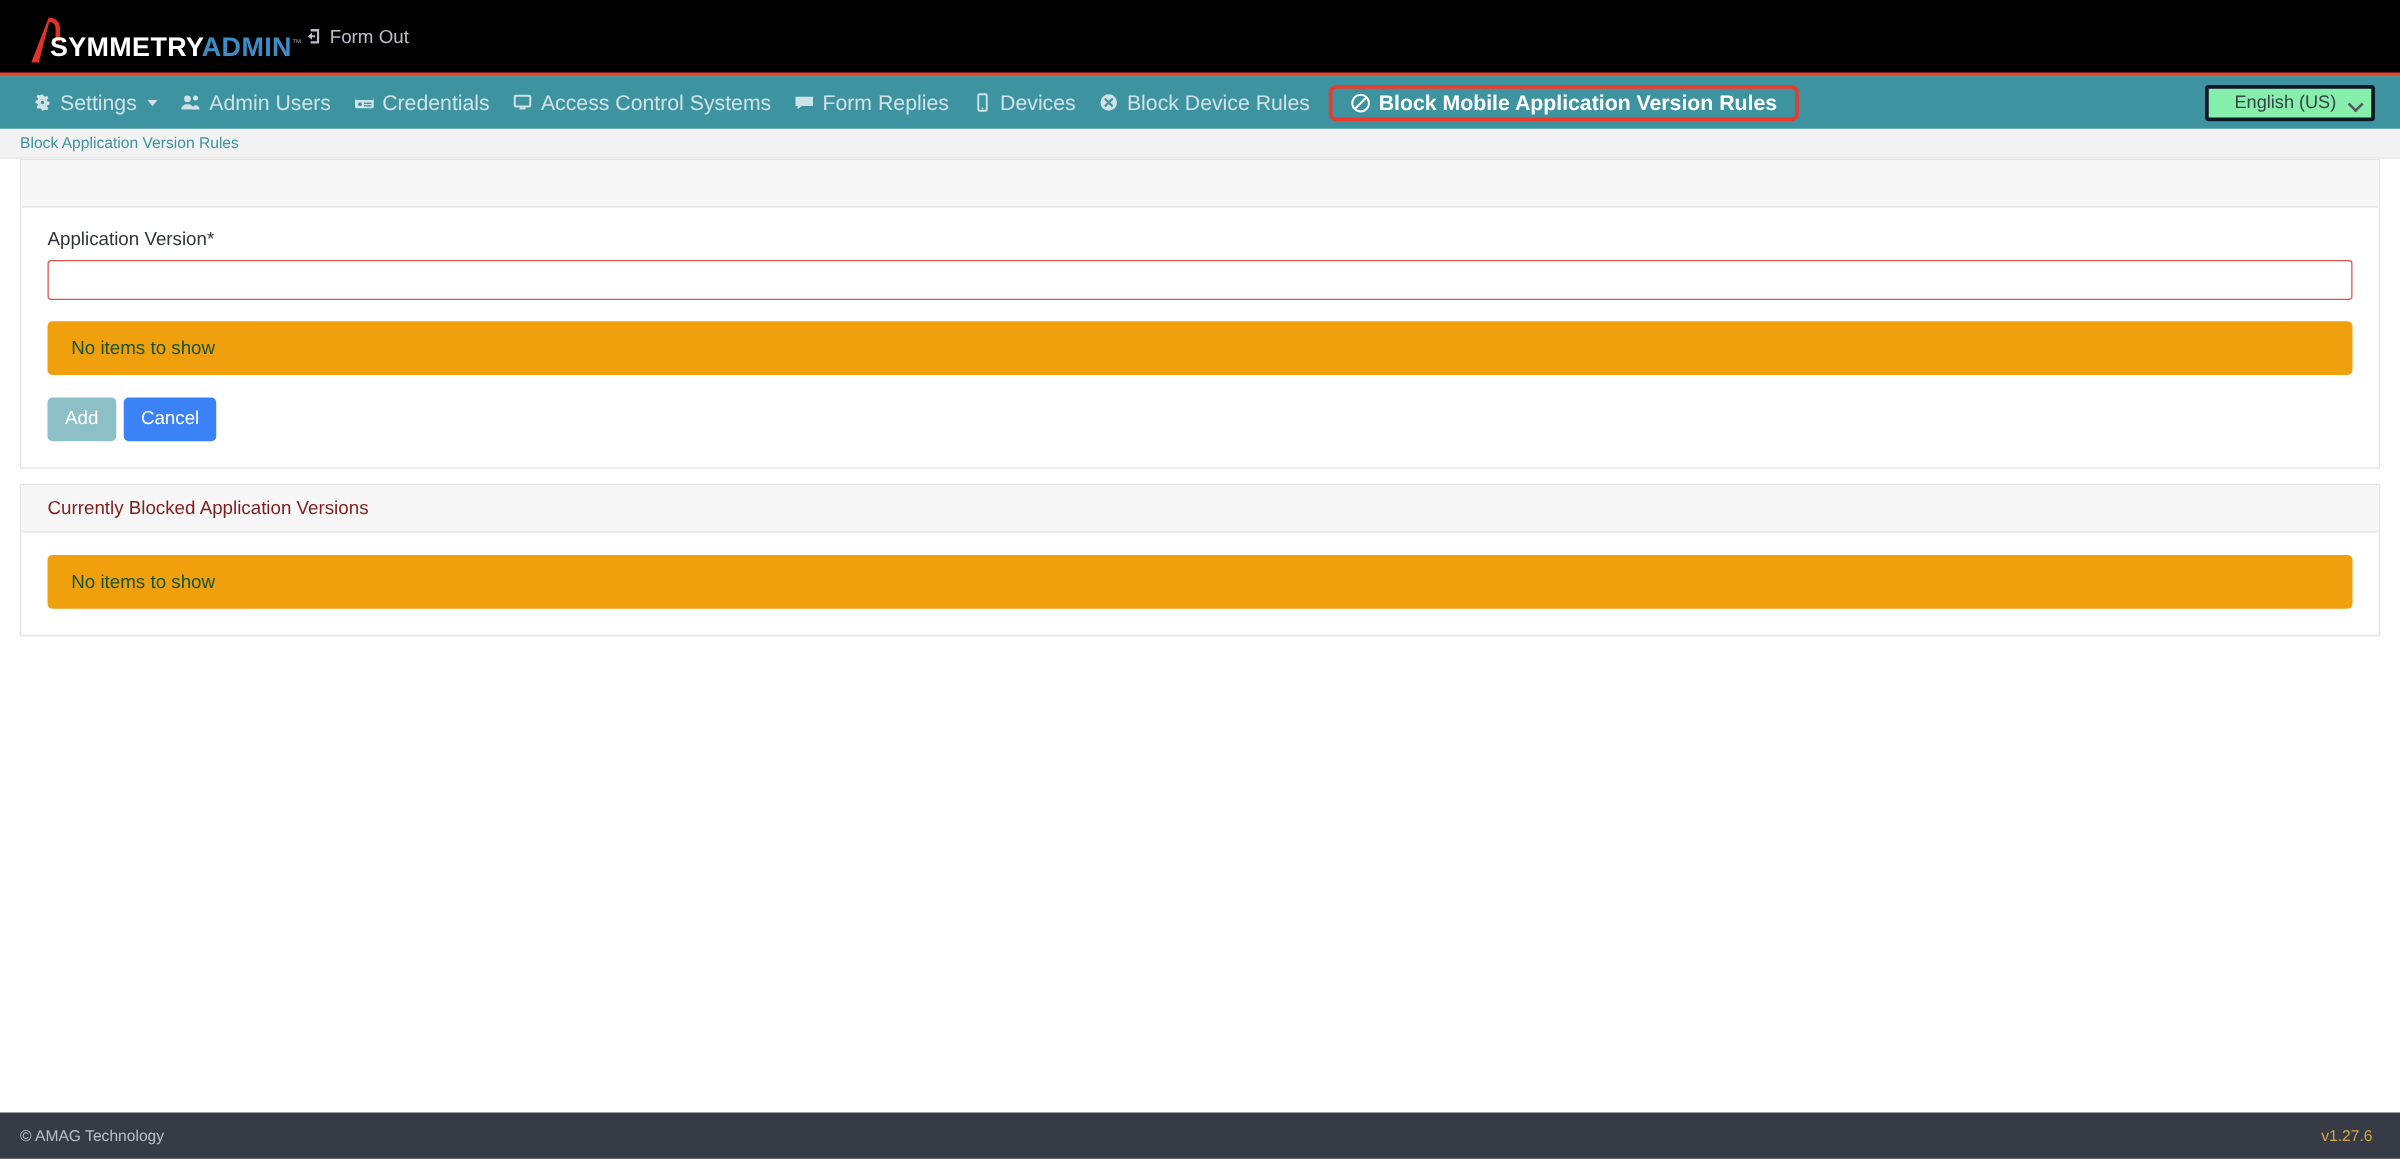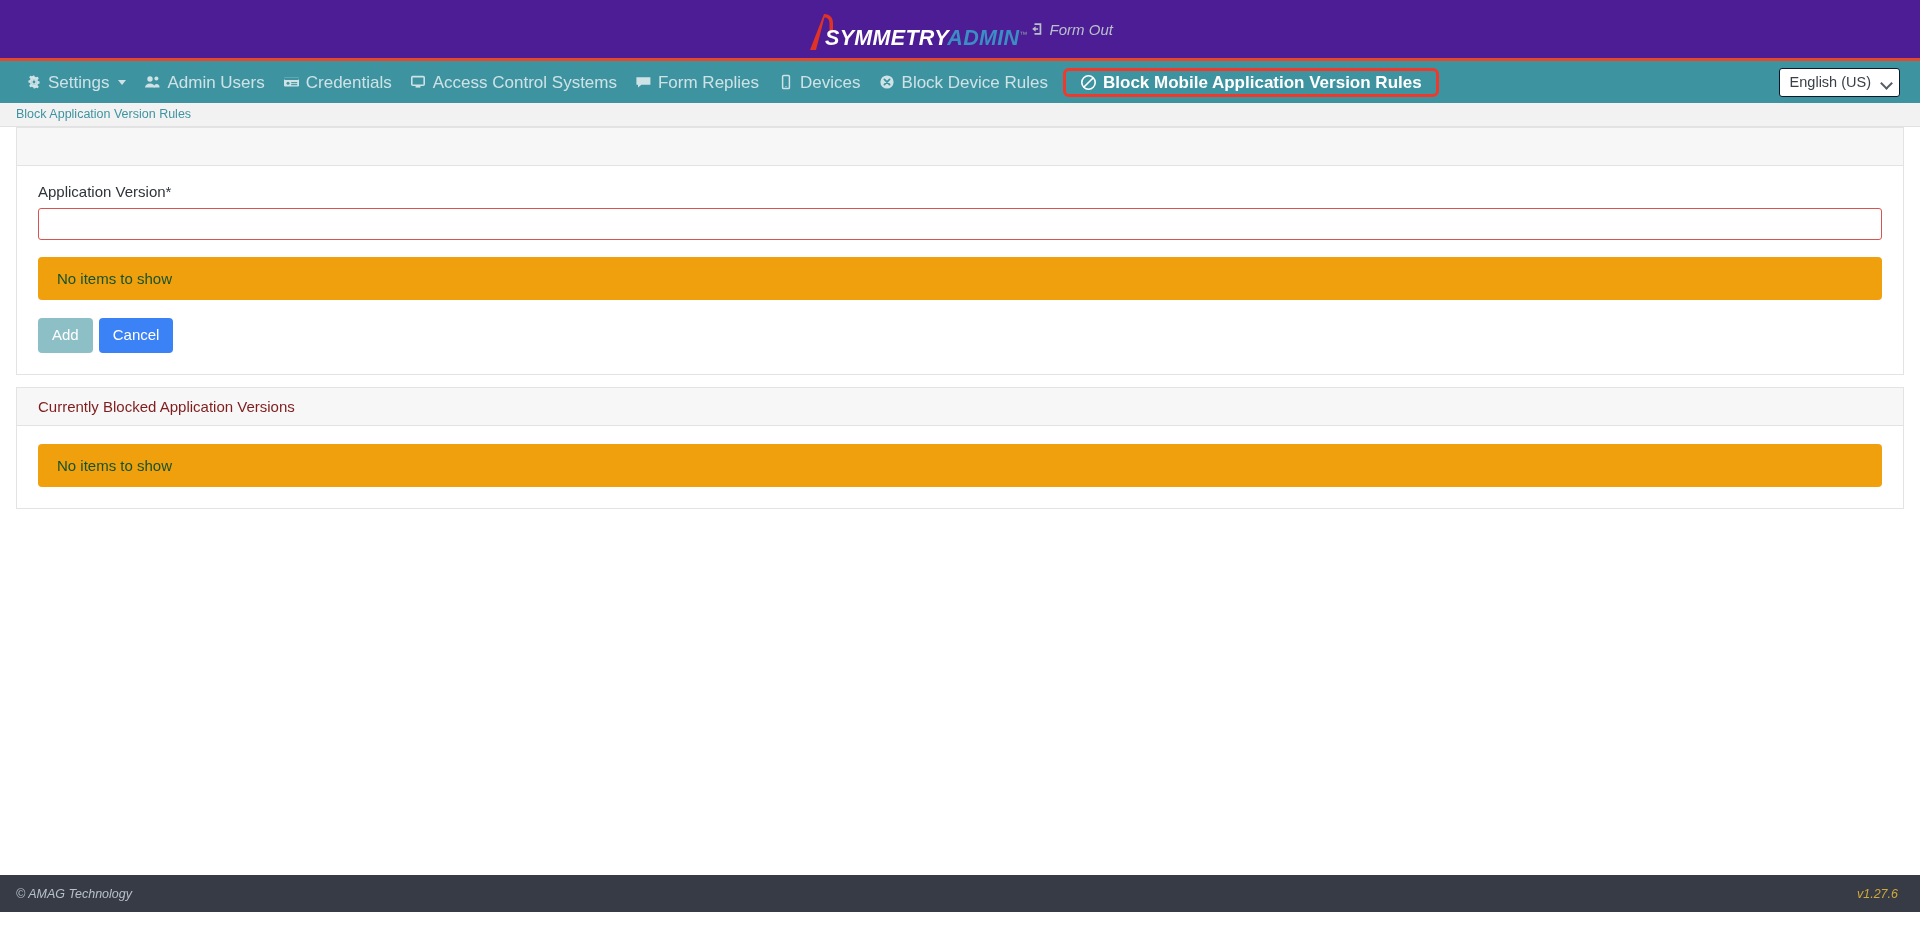--- a/index.html
+++ b/index.html
@@ -23,14 +23,13 @@
   
   .topbar {
     height: 61px;
-    background: #4c1d95;
+    background: #000000;
     border-bottom: 3px solid #e8472a;
     display: flex;
     align-items: center;
-    justify-content: center;
+    justify-content: flex-start;
     padding: 0 22px 0 18px;
     flex: 0 0 auto;
-    font-style: italic;
   }
 
   .brand {

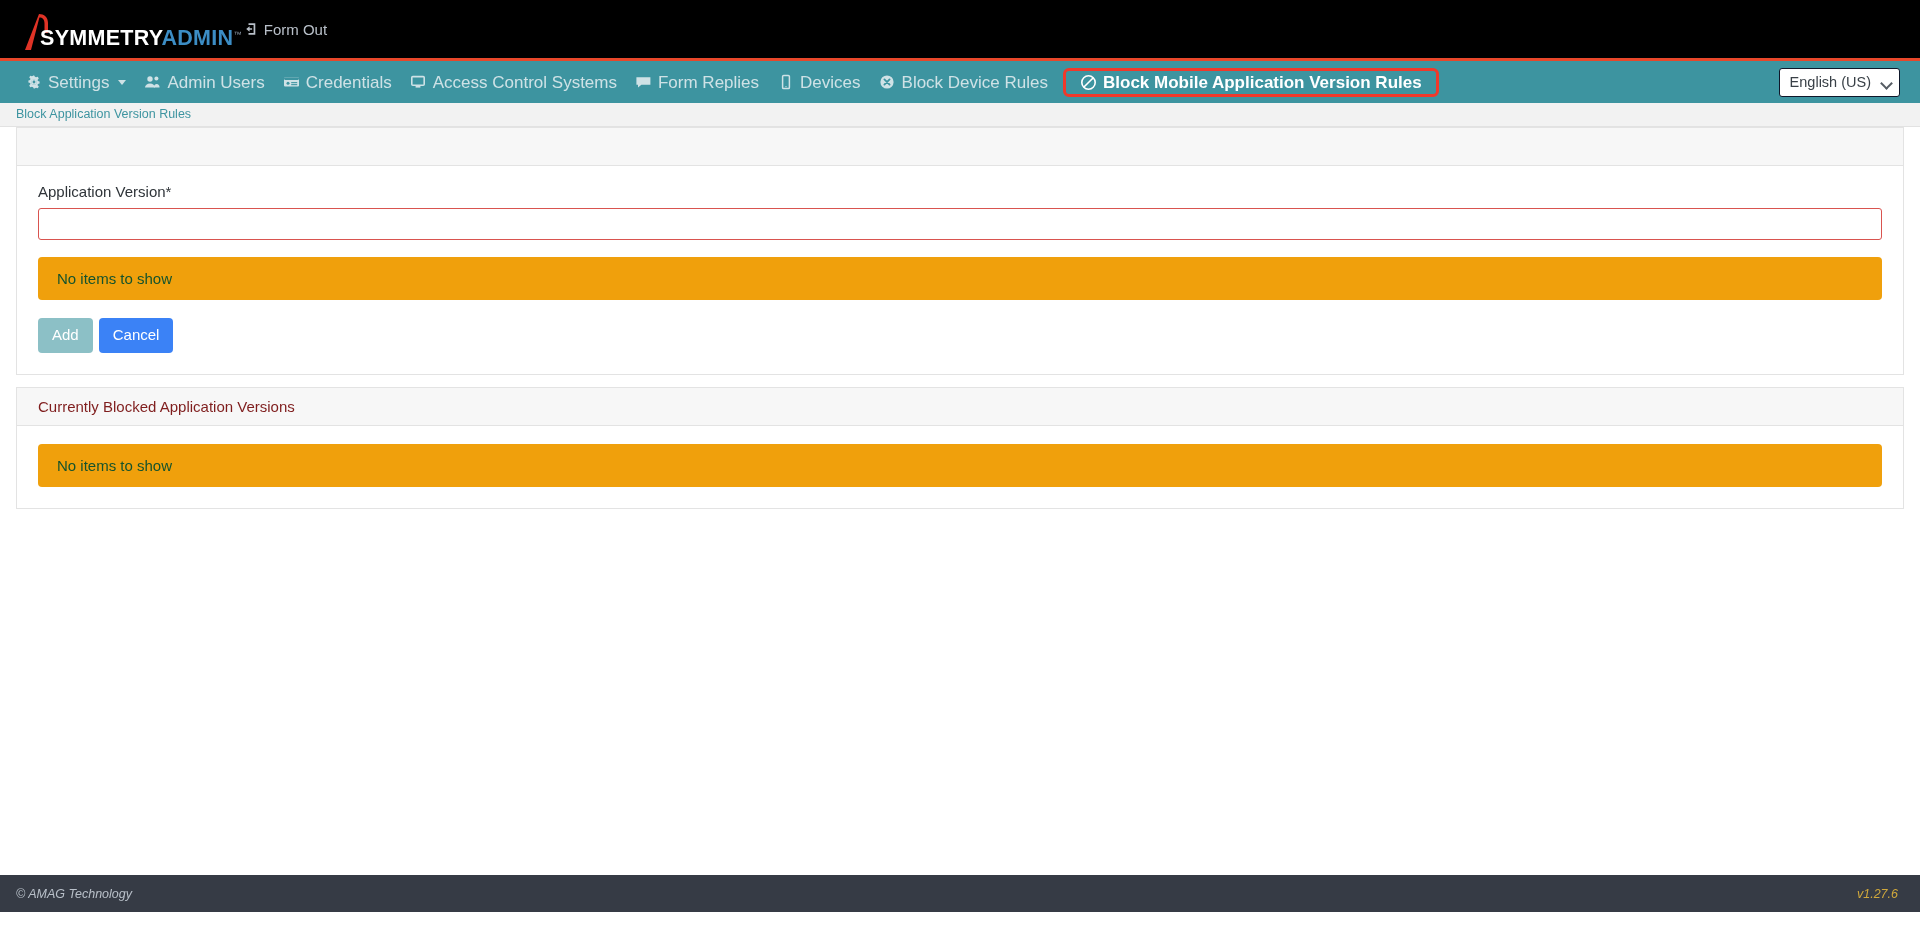--- a/index.html
+++ b/index.html
@@ -133,11 +133,11 @@
   }
 
   .lang-select {
-    background: #ffffff;
-    border: 1px solid #0f172a;
+    background: #86efac;
+    border: 3px solid #0f172a;
     border-radius: 3px;
     height: 29px;
-    padding: 0 28px 0 10px;
+    padding: 0 28px 0 21px;
     font-size: 14.5px;
     color: #394047;
     font-family: "Liberation Sans", sans-serif;

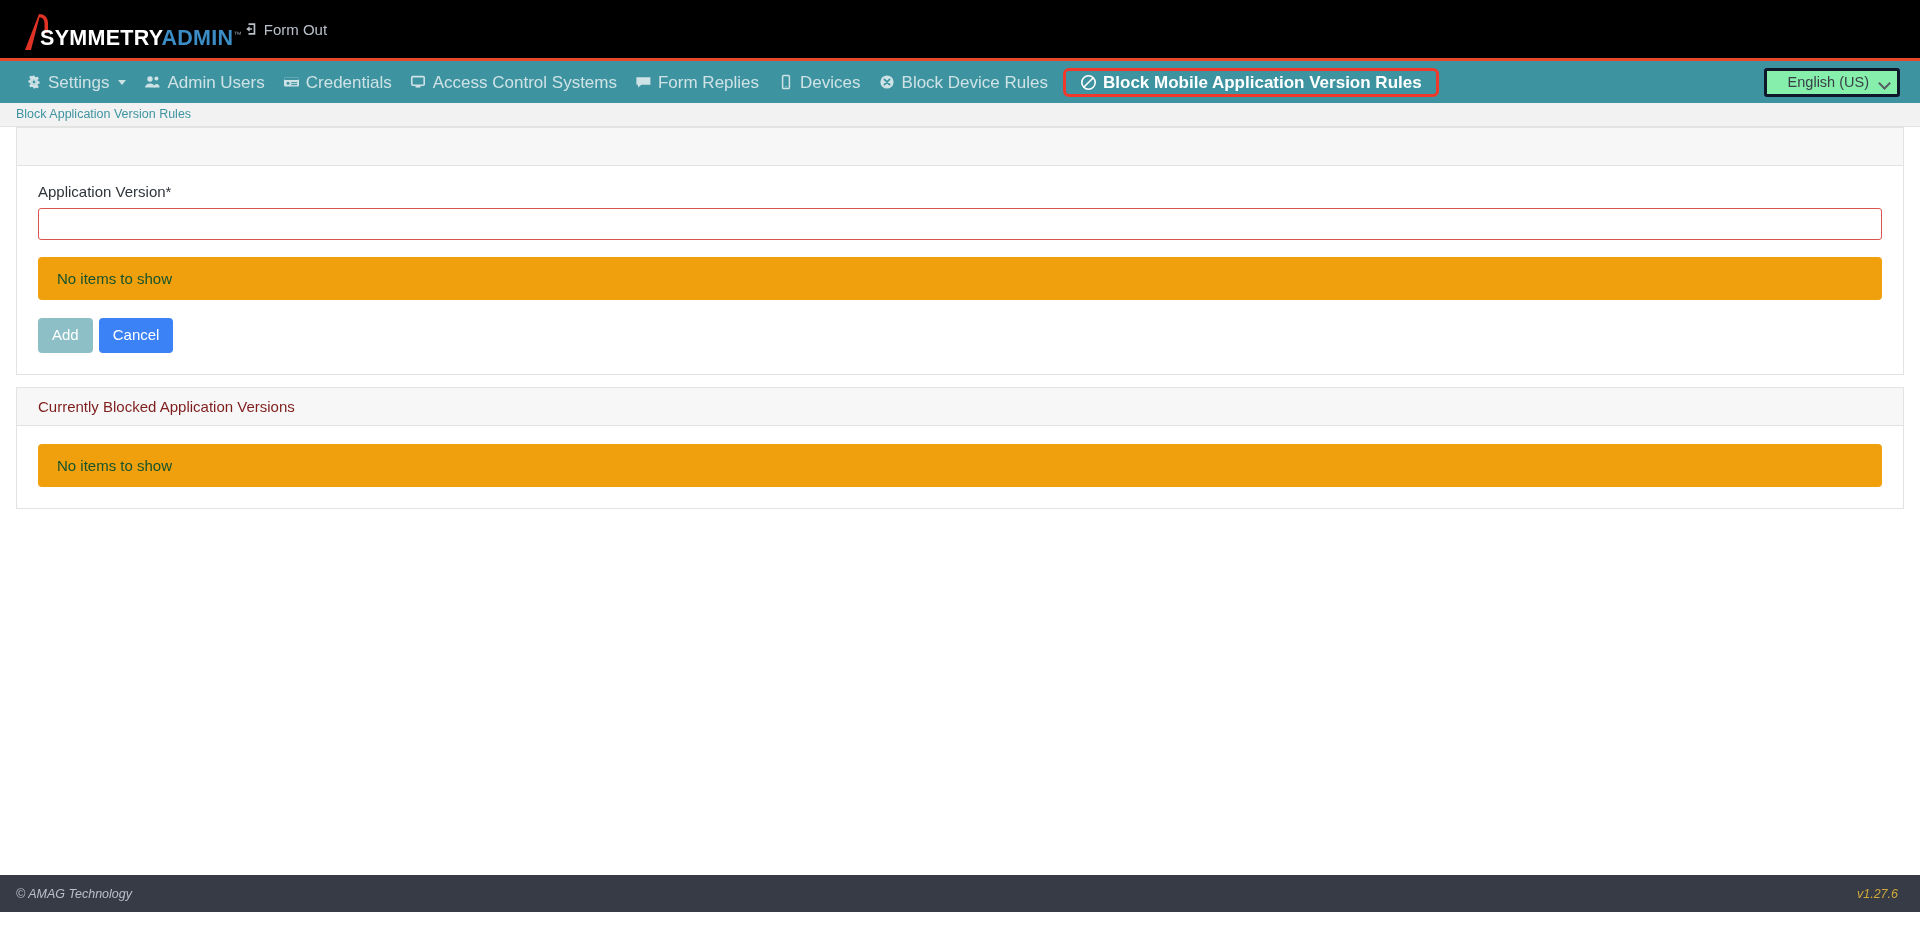--- a/index.html
+++ b/index.html
@@ -279,7 +279,7 @@
     padding: 0 22px 0 16px;
     flex: 0 0 auto;
     position: absolute;
-    left: 0; right: 0; bottom: 17px; font-style: italic;
+    left: 0; right: 0; bottom: 2px;
   }
   .footer-left { color: #b9c0c9; font-size: 12.5px; }
   .footer-right { color: #b9c0c9; font-size: 12.5px; }

